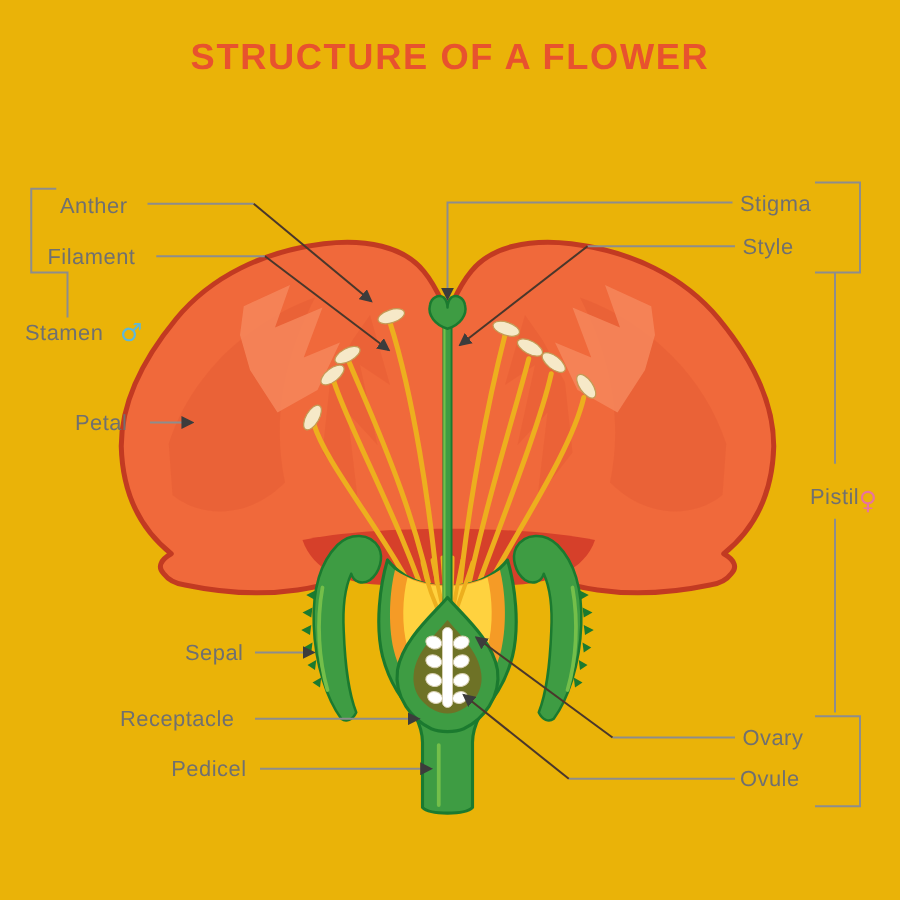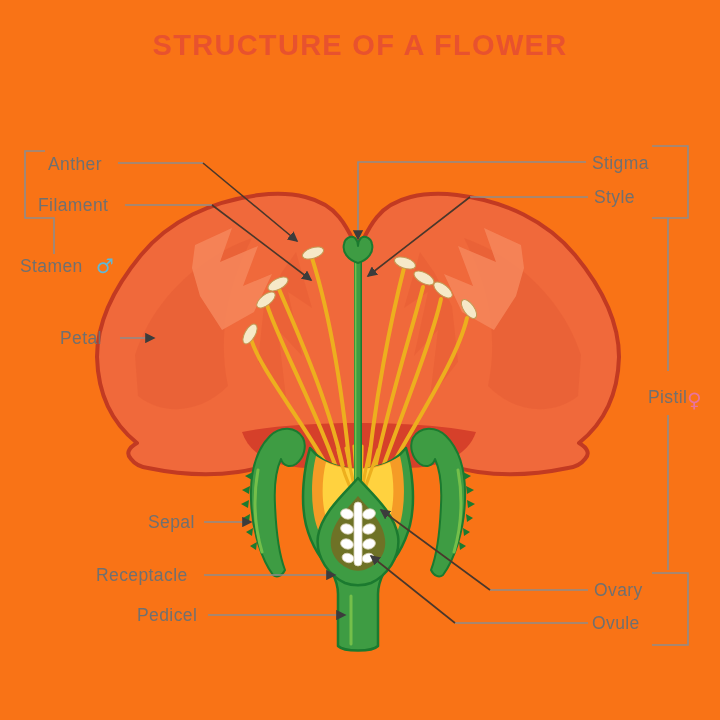--- a/index.html
+++ b/index.html
@@ -3,7 +3,7 @@
 <meta charset="utf-8">
 <style>
   html,body{margin:0;padding:0;background:#ffffff;}
-  .stage{width:720px;height:720px;position:relative;background:#f97316;}
+  .stage{width:720px;height:720px;position:relative;background:#eab308;}
   svg{display:block}
   .title-text{font-family:"Liberation Sans",sans-serif;font-size:29px;font-weight:800;
               fill:var(--title,#E8522E);letter-spacing:1.3px}

